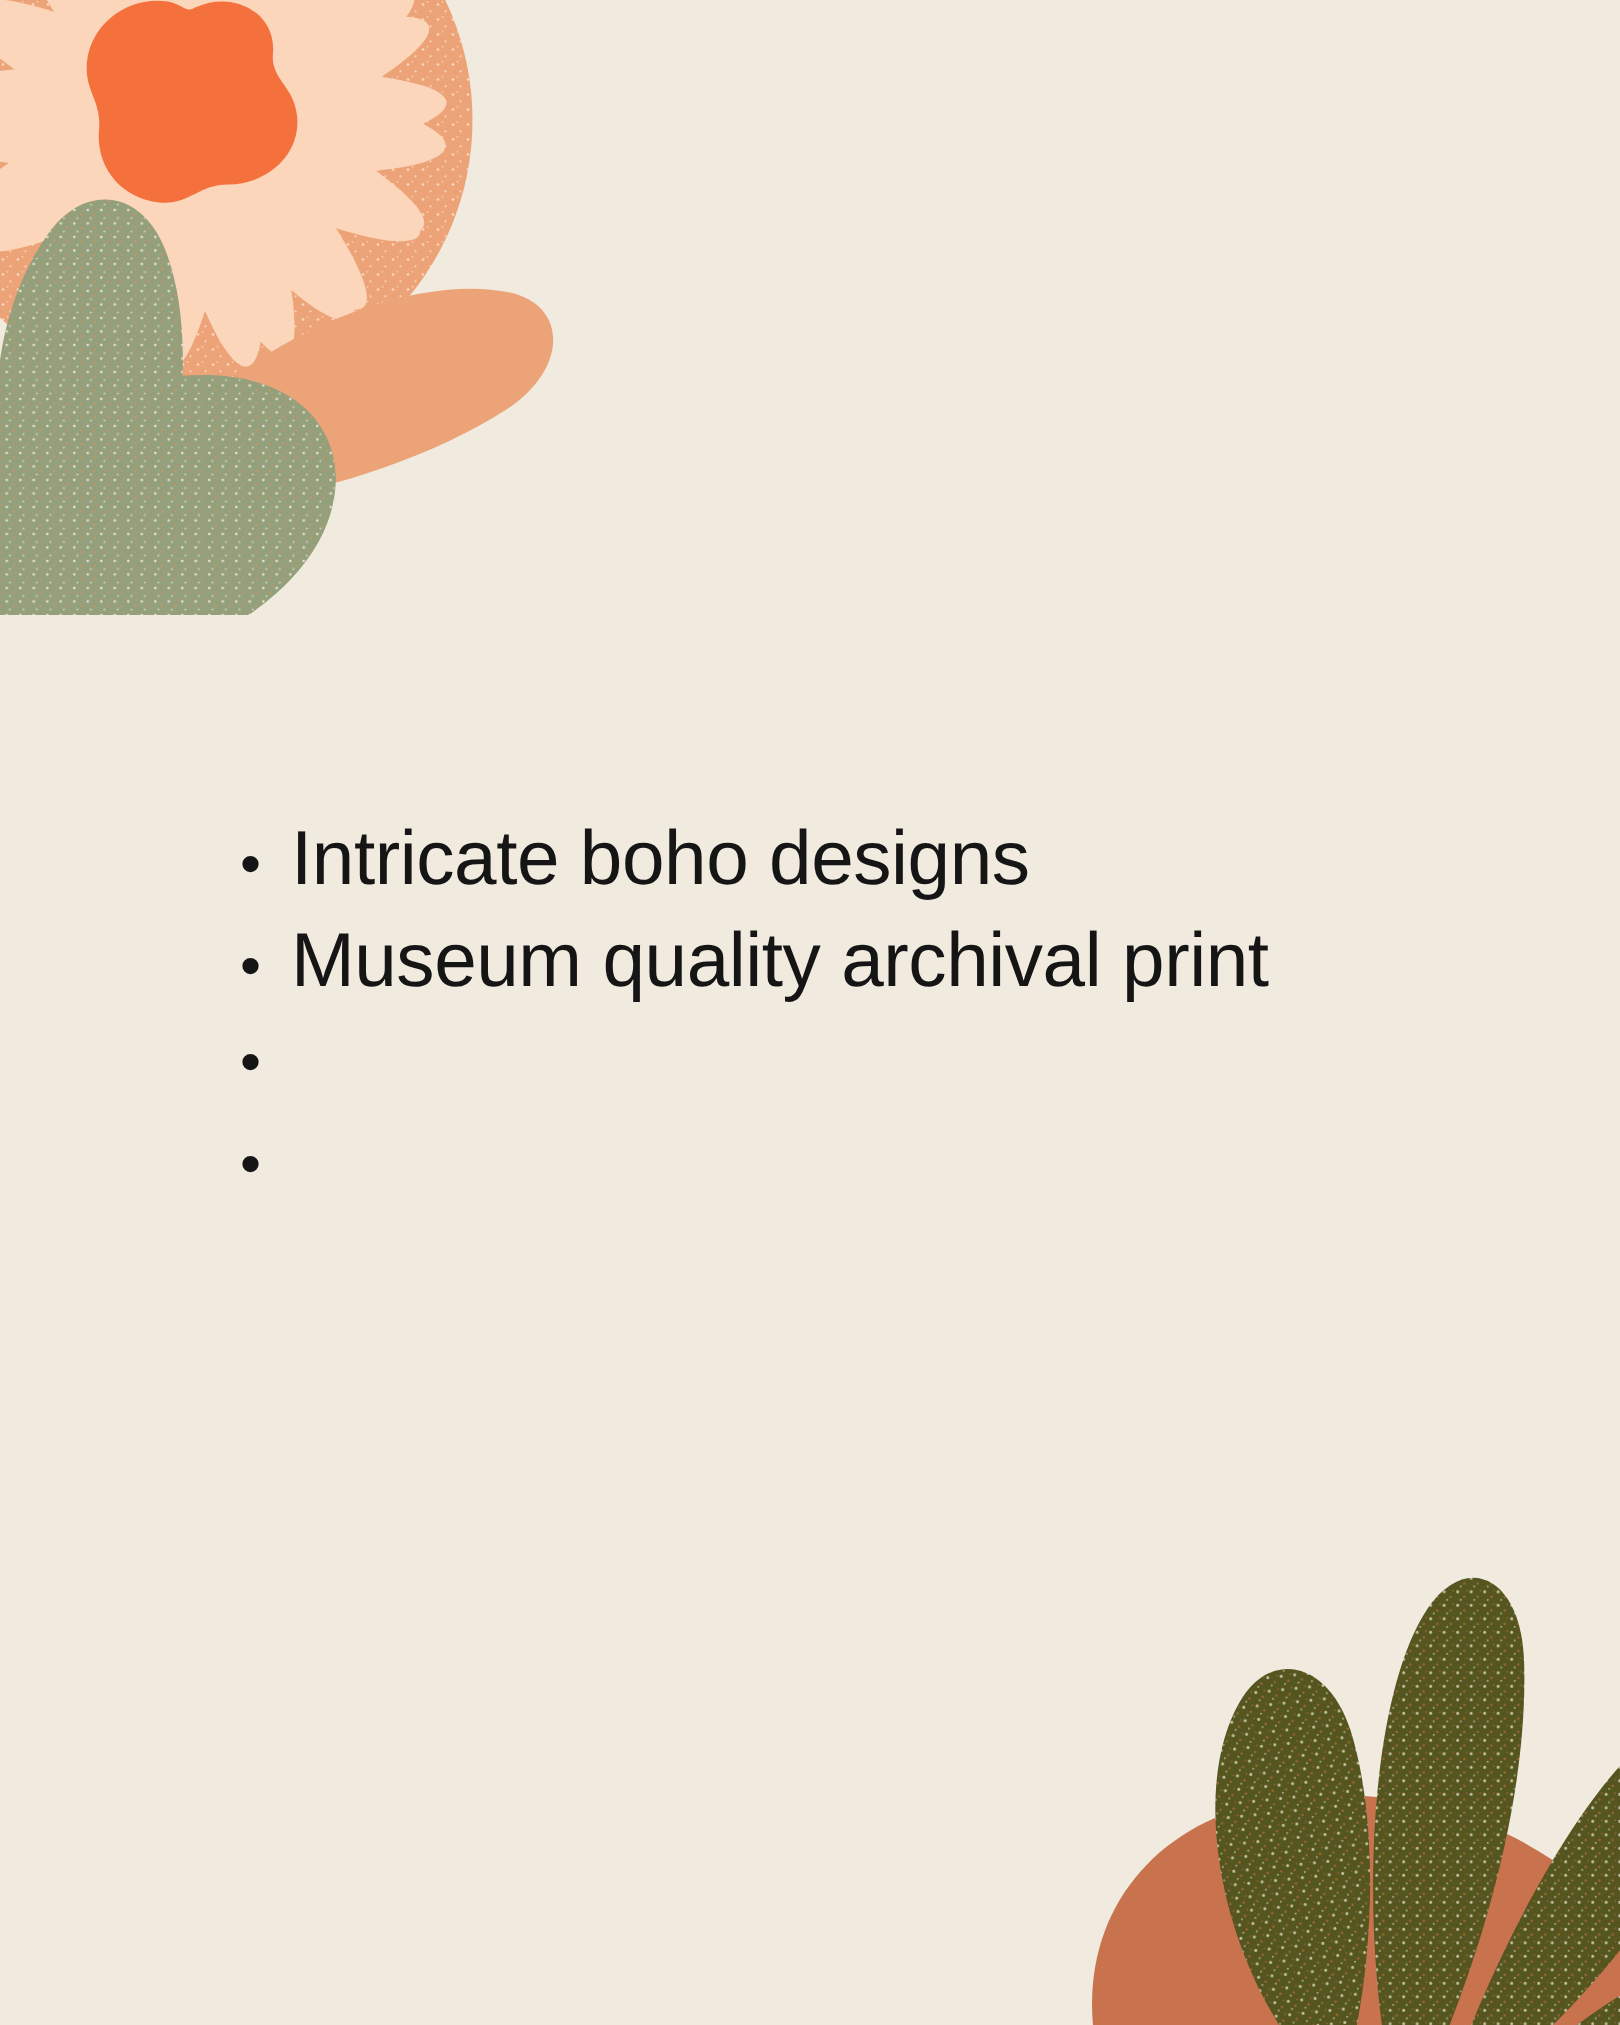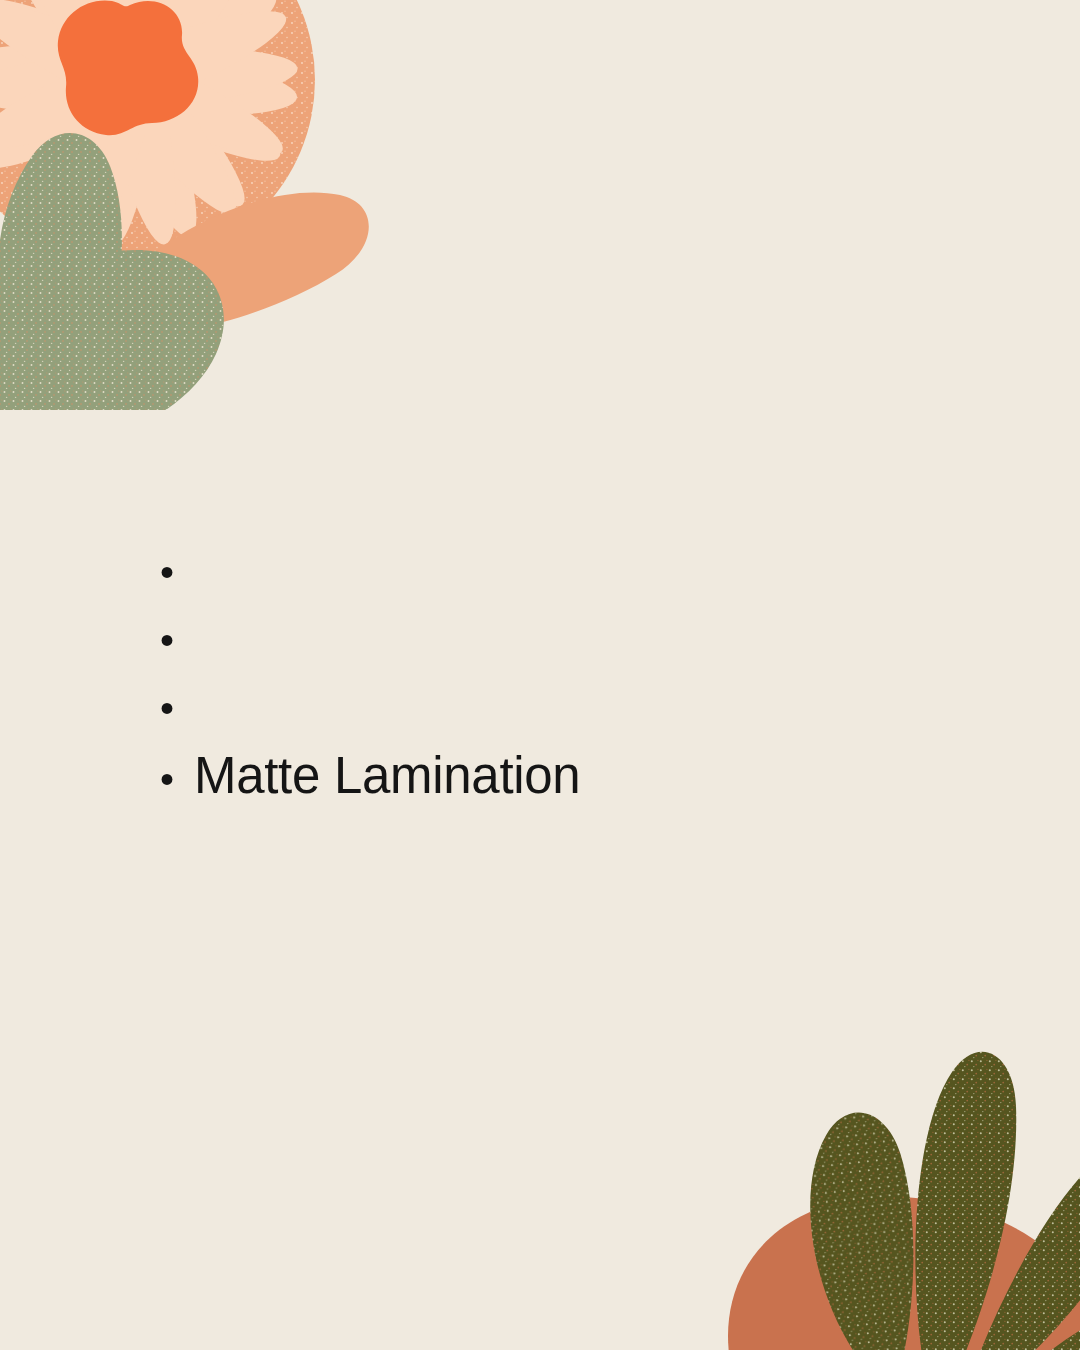--- a/index.html
+++ b/index.html
@@ -171,6 +171,7 @@
   <ul class="feature-list">
     <li class="feature-item" style="color: rgb(21, 21, 21);">
       <span class="bullet" style="color: rgb(21, 21, 21);">•</span>
+      <span class="feature-text">Intricate boho designs</span>
     </li>
     <li class="feature-item" style="color: rgb(21, 21, 21);">
       <span class="bullet" style="color: rgb(21, 21, 21);">•</span>

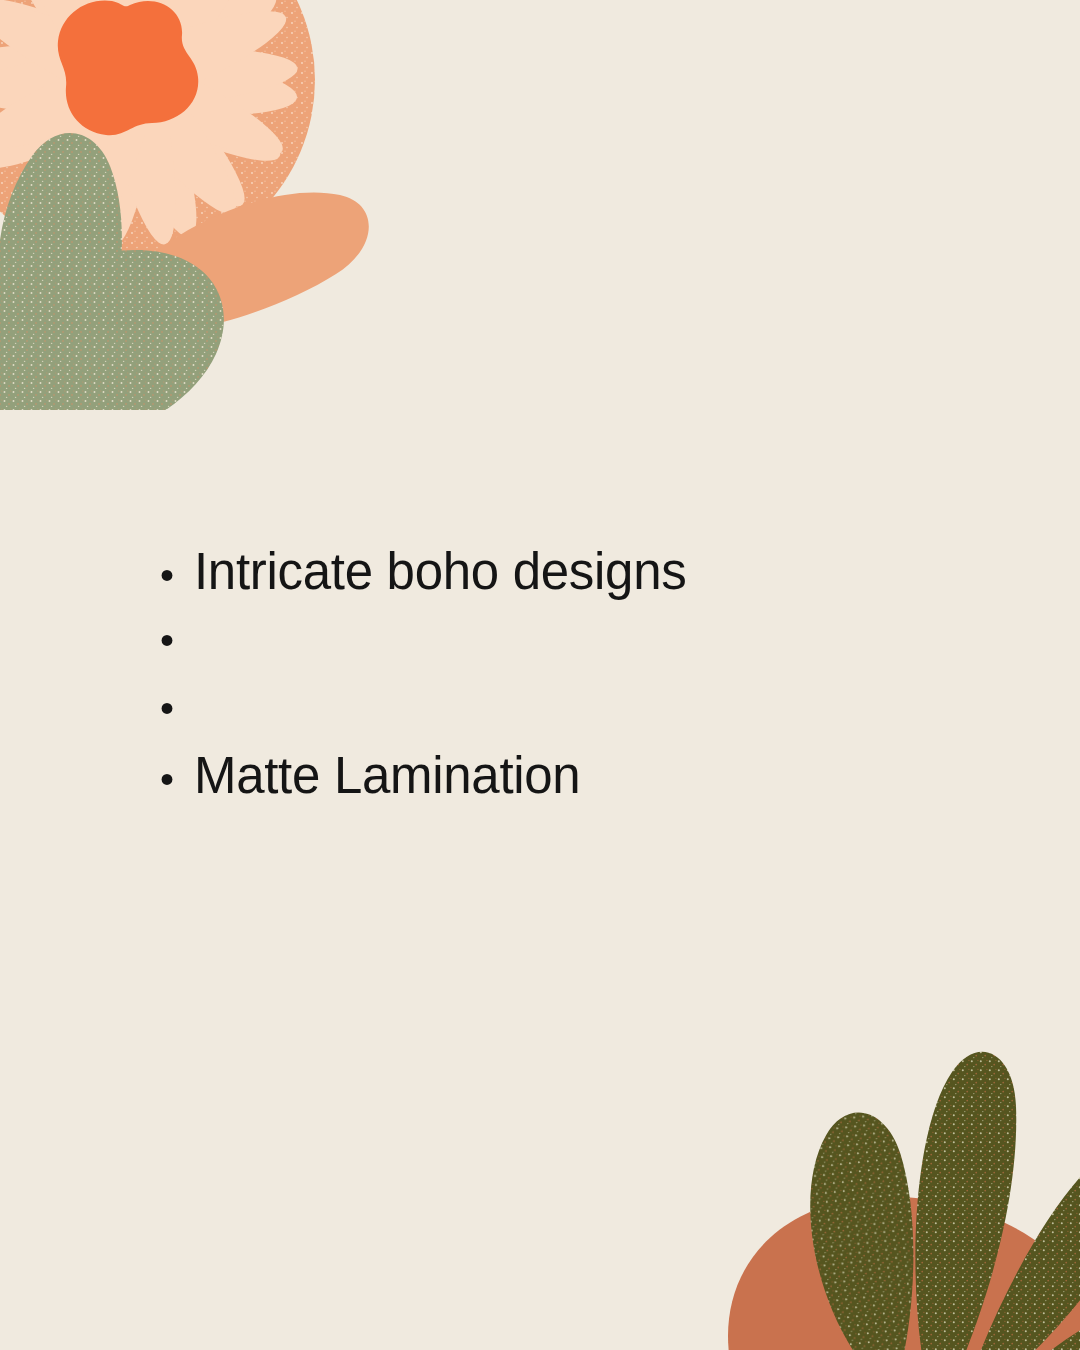--- a/index.html
+++ b/index.html
@@ -175,6 +175,7 @@
     </li>
     <li class="feature-item" style="color: rgb(21, 21, 21);">
       <span class="bullet" style="color: rgb(21, 21, 21);">•</span>
+      <span class="feature-text">Museum quality archival print</span>
     </li>
     <li class="feature-item" style="color: rgb(21, 21, 21);">
       <span class="bullet" style="color: rgb(21, 21, 21);">•</span>

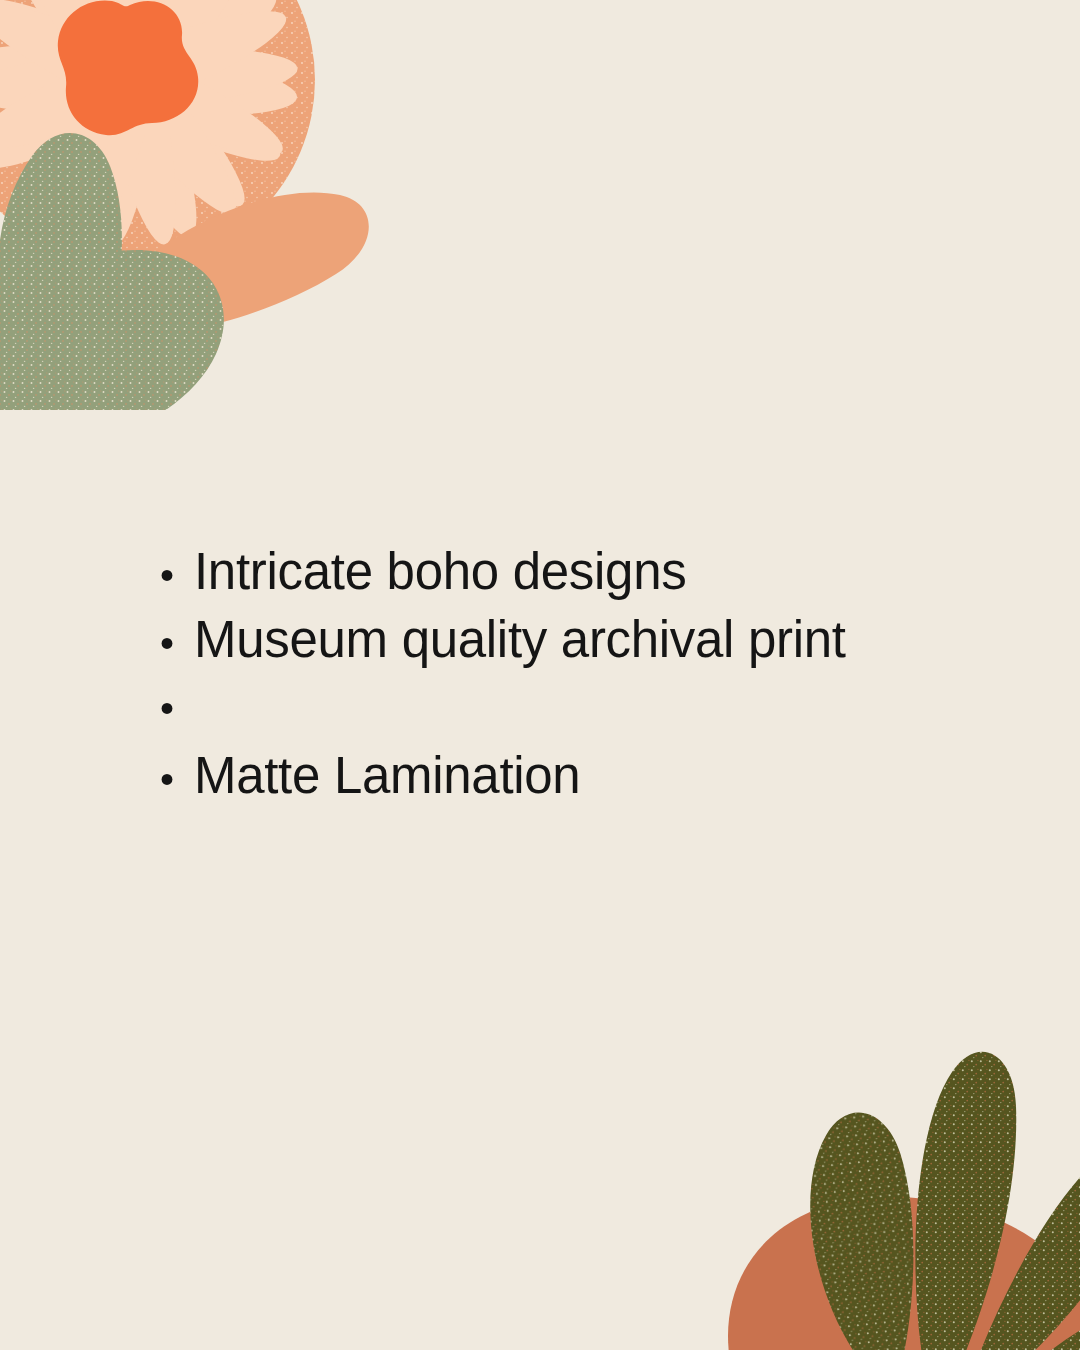--- a/index.html
+++ b/index.html
@@ -182,7 +182,6 @@
     </li>
     <li class="feature-item" style="color: rgb(21, 21, 21);">
       <span class="bullet" style="color: rgb(21, 21, 21);">•</span>
-      <span class="feature-text">Matte Lamination</span>
     </li>
   </ul>
 

